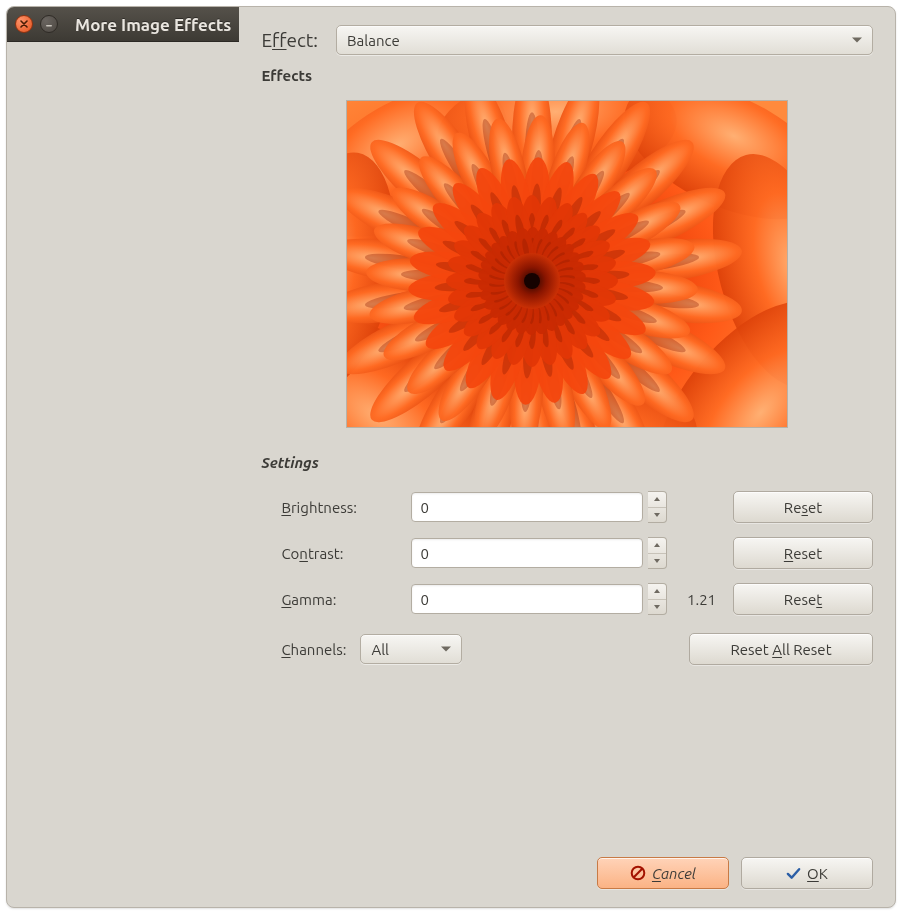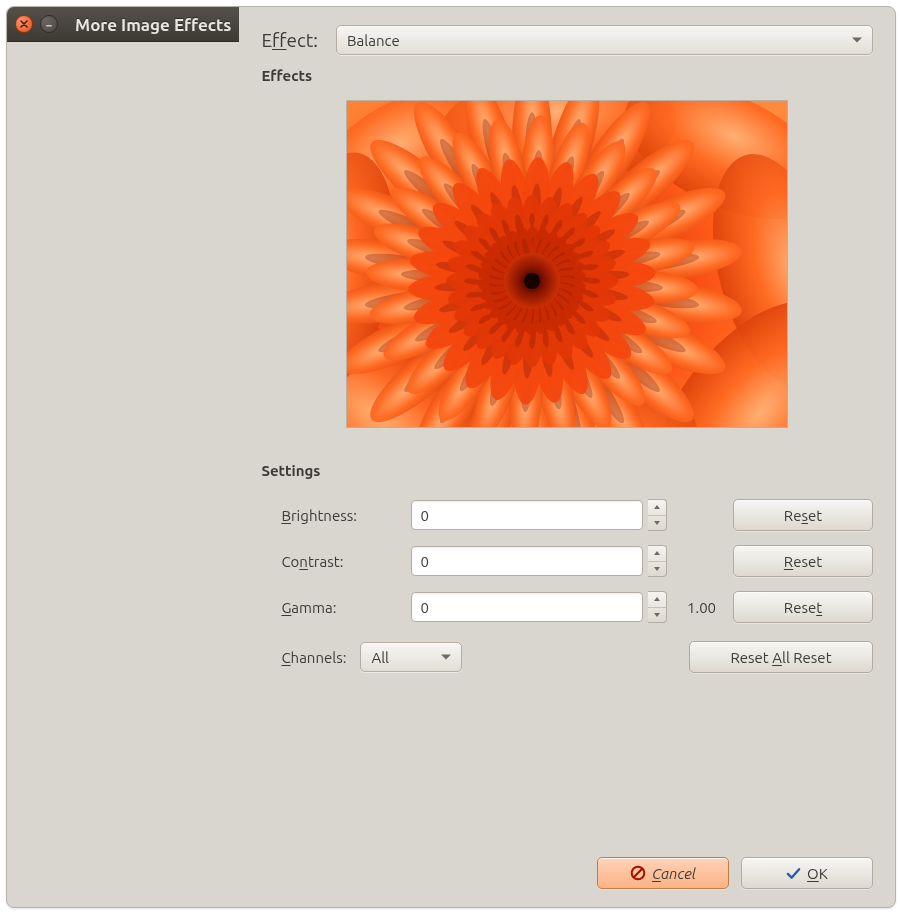--- a/index.html
+++ b/index.html
@@ -108,7 +108,7 @@
     font-style:italic;
   }
   .update-row{margin-top:14px;display:flex;justify-content:center;}
-  .settings{margin-top:28px;}
+  .settings{margin-top:20px;font-style:italic;}
   .grid{
     display:grid;
     grid-template-columns:120px 1fr 24px 60px 116px;

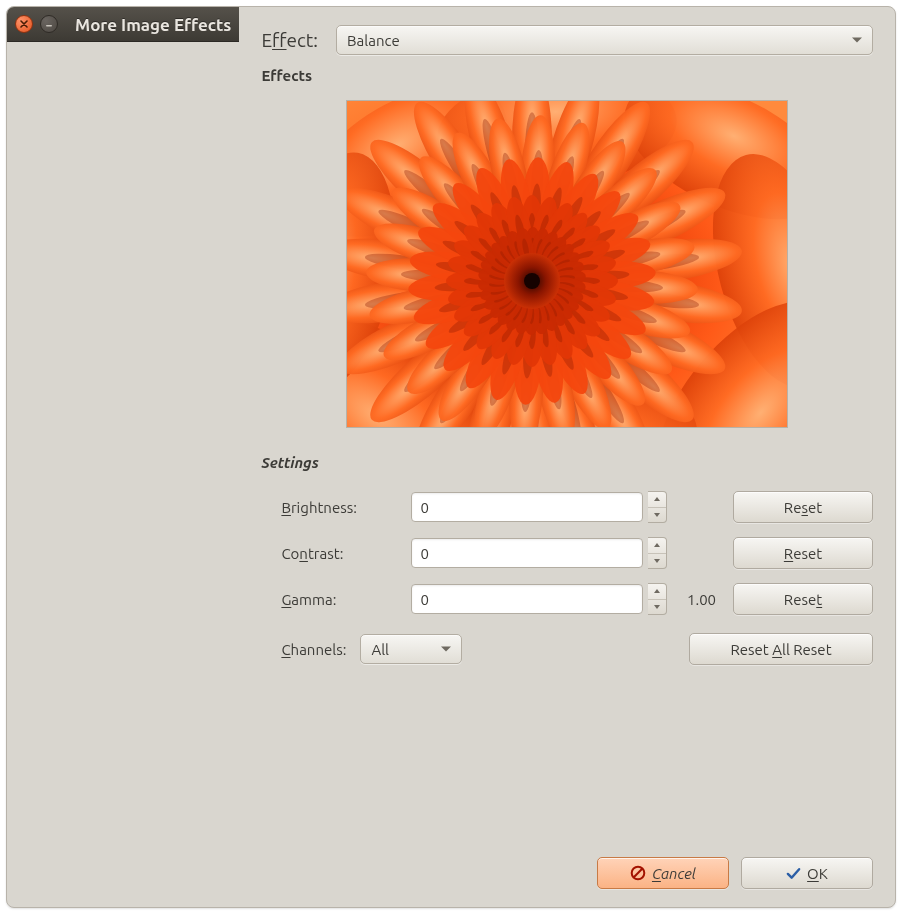--- a/index.html
+++ b/index.html
@@ -538,7 +538,7 @@
             <span class="tri-dn"></span>
           </div>
       </div>
-      <span class="gamma-val">1.00</span>
+      <span class="gamma-val">1.21</span>
       <div class="btn reset-btn">
         <span><span>Rese</span><span class="underline">t</span><span></span></span>
       </div>

